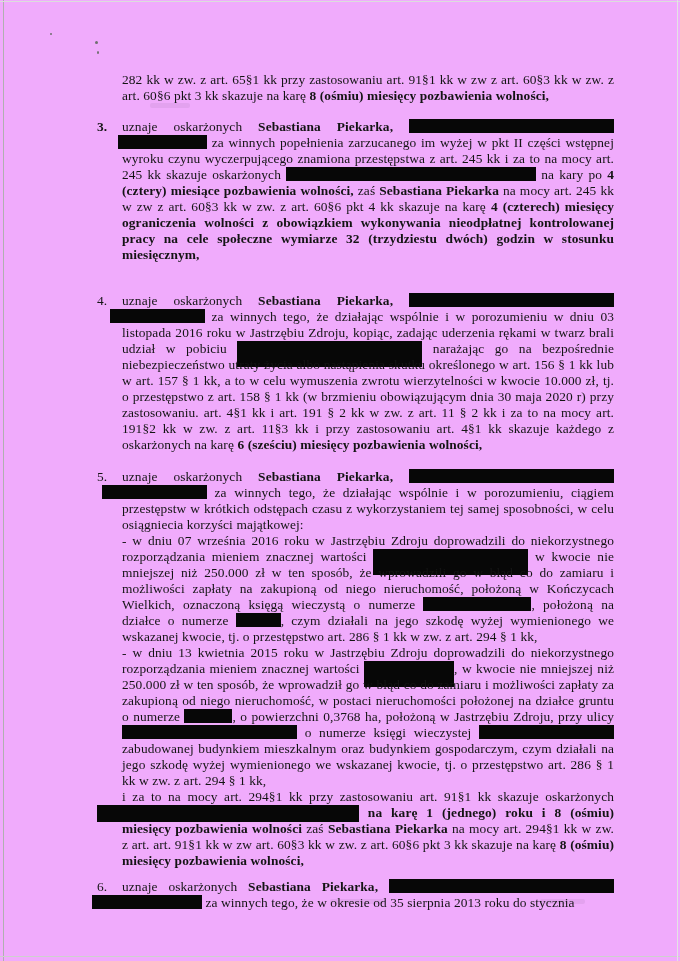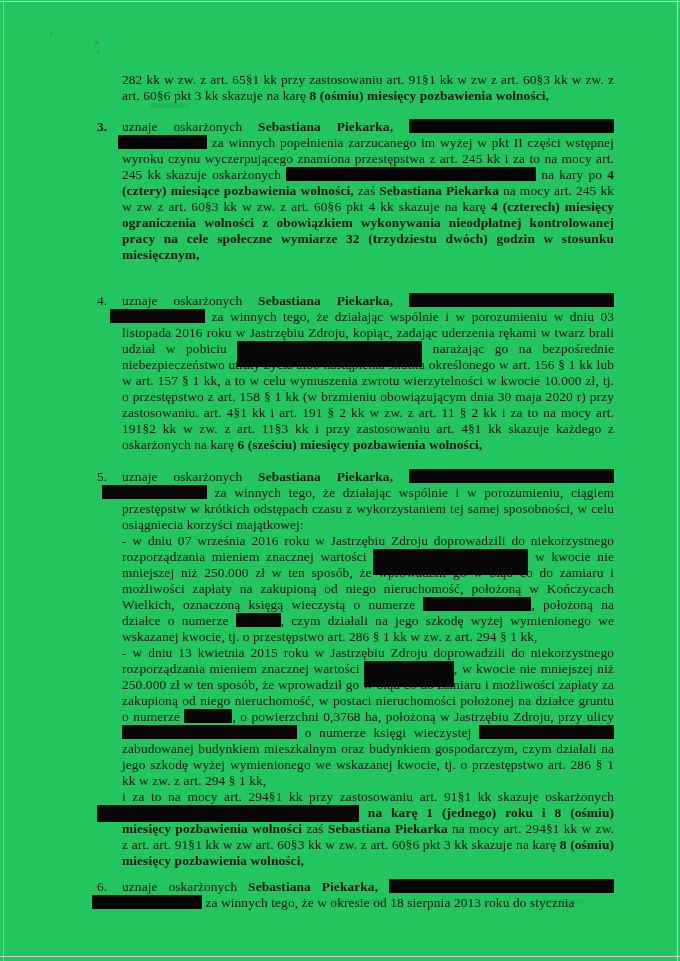--- a/index.html
+++ b/index.html
@@ -6,7 +6,7 @@
   .page{
     position:relative;
     width:680px;height:961px;
-    background:#22c55e;
+    background:#f0abfc;
     overflow:hidden;
     font-family:"Liberation Serif","DejaVu Serif",serif;
     color:#141414;

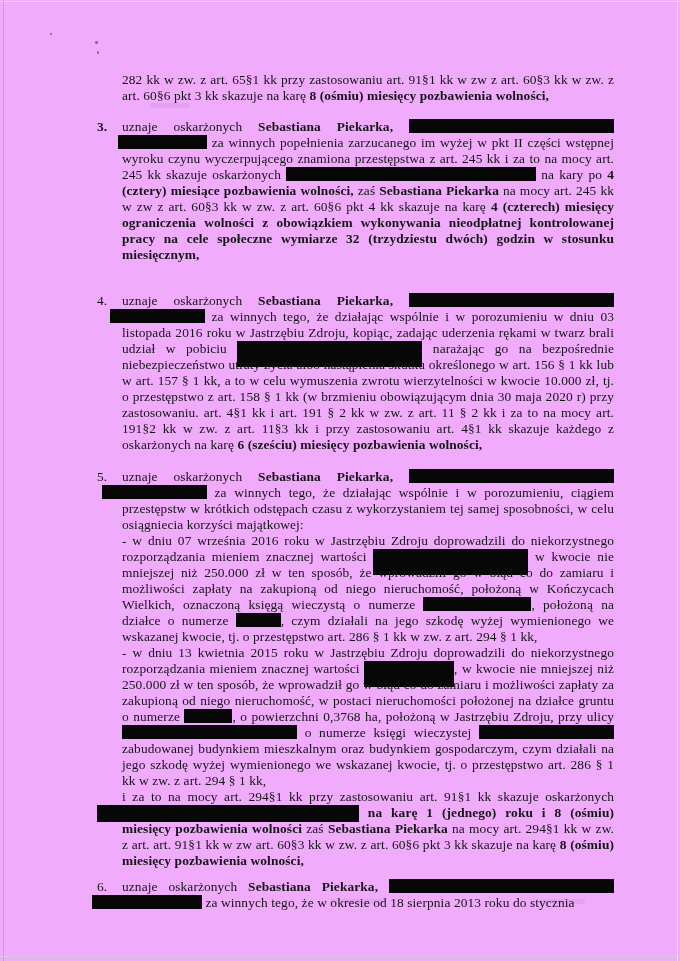--- a/index.html
+++ b/index.html
@@ -73,7 +73,7 @@
       </div>
       <div class="item">
         <span class="num">6.</span>
-        <div class="blk"><span class="seg">uznaje oskarżonych </span><span class="b">Sebastiana Piekarka, </span><span class="red" style="width: 225px;"></span><span class="seg"> </span><span class="red" style="width: 110px; margin-left: -30px;"></span><span class="seg"> za winnych tego, że w okresie od 18 sierpnia 2013 roku do stycznia</span></div>
+        <div class="blk"><span class="seg">uznaje oskarżonych </span><span class="b">Sebastiana Piekarka, </span><span class="red" style="width: 225px;"></span><span class="seg"> </span><span class="red" style="width: 110px; margin-left: -30px;"></span><span class="seg"> za winnych tego, że w okresie od 35 sierpnia 2013 roku do stycznia</span></div>
       </div>
     </div>
 </div>

